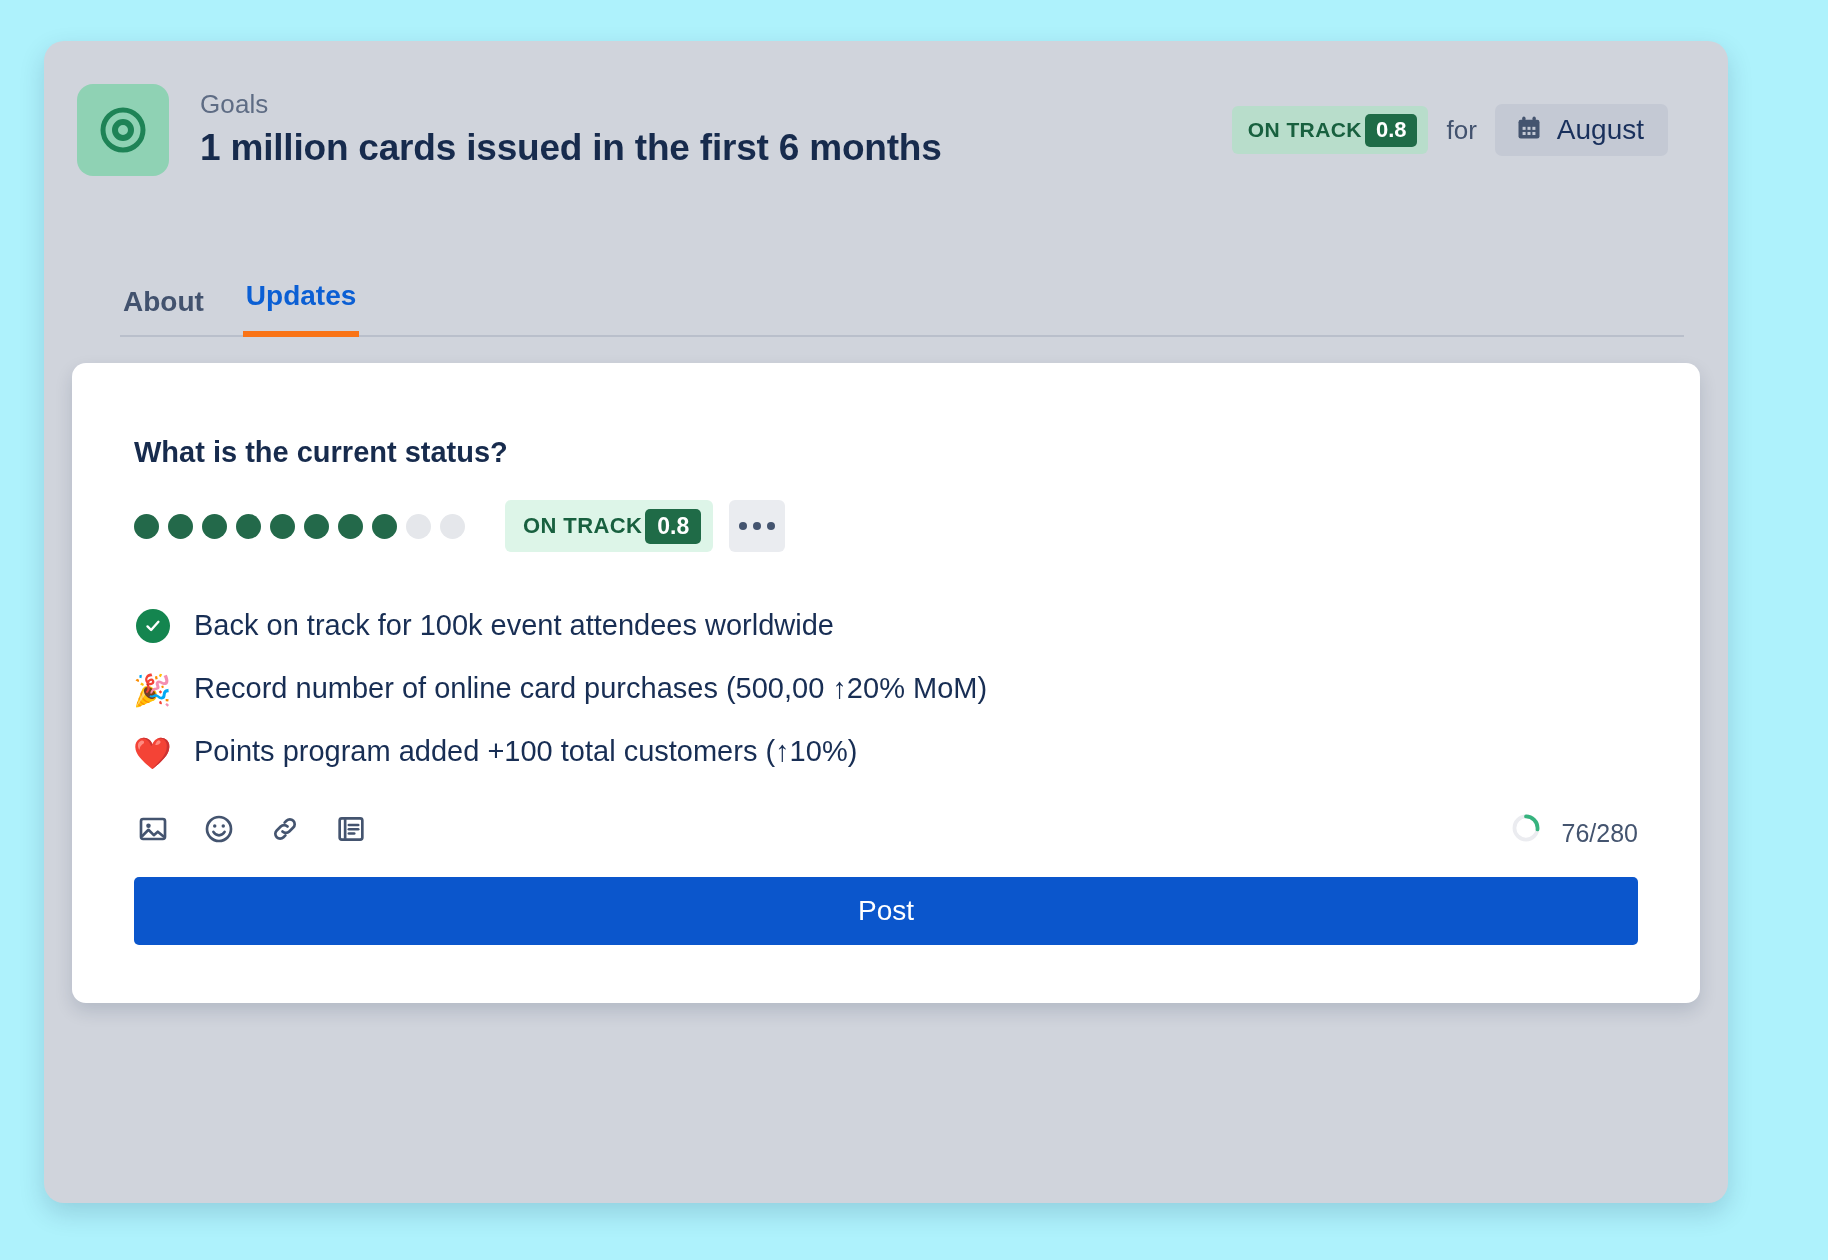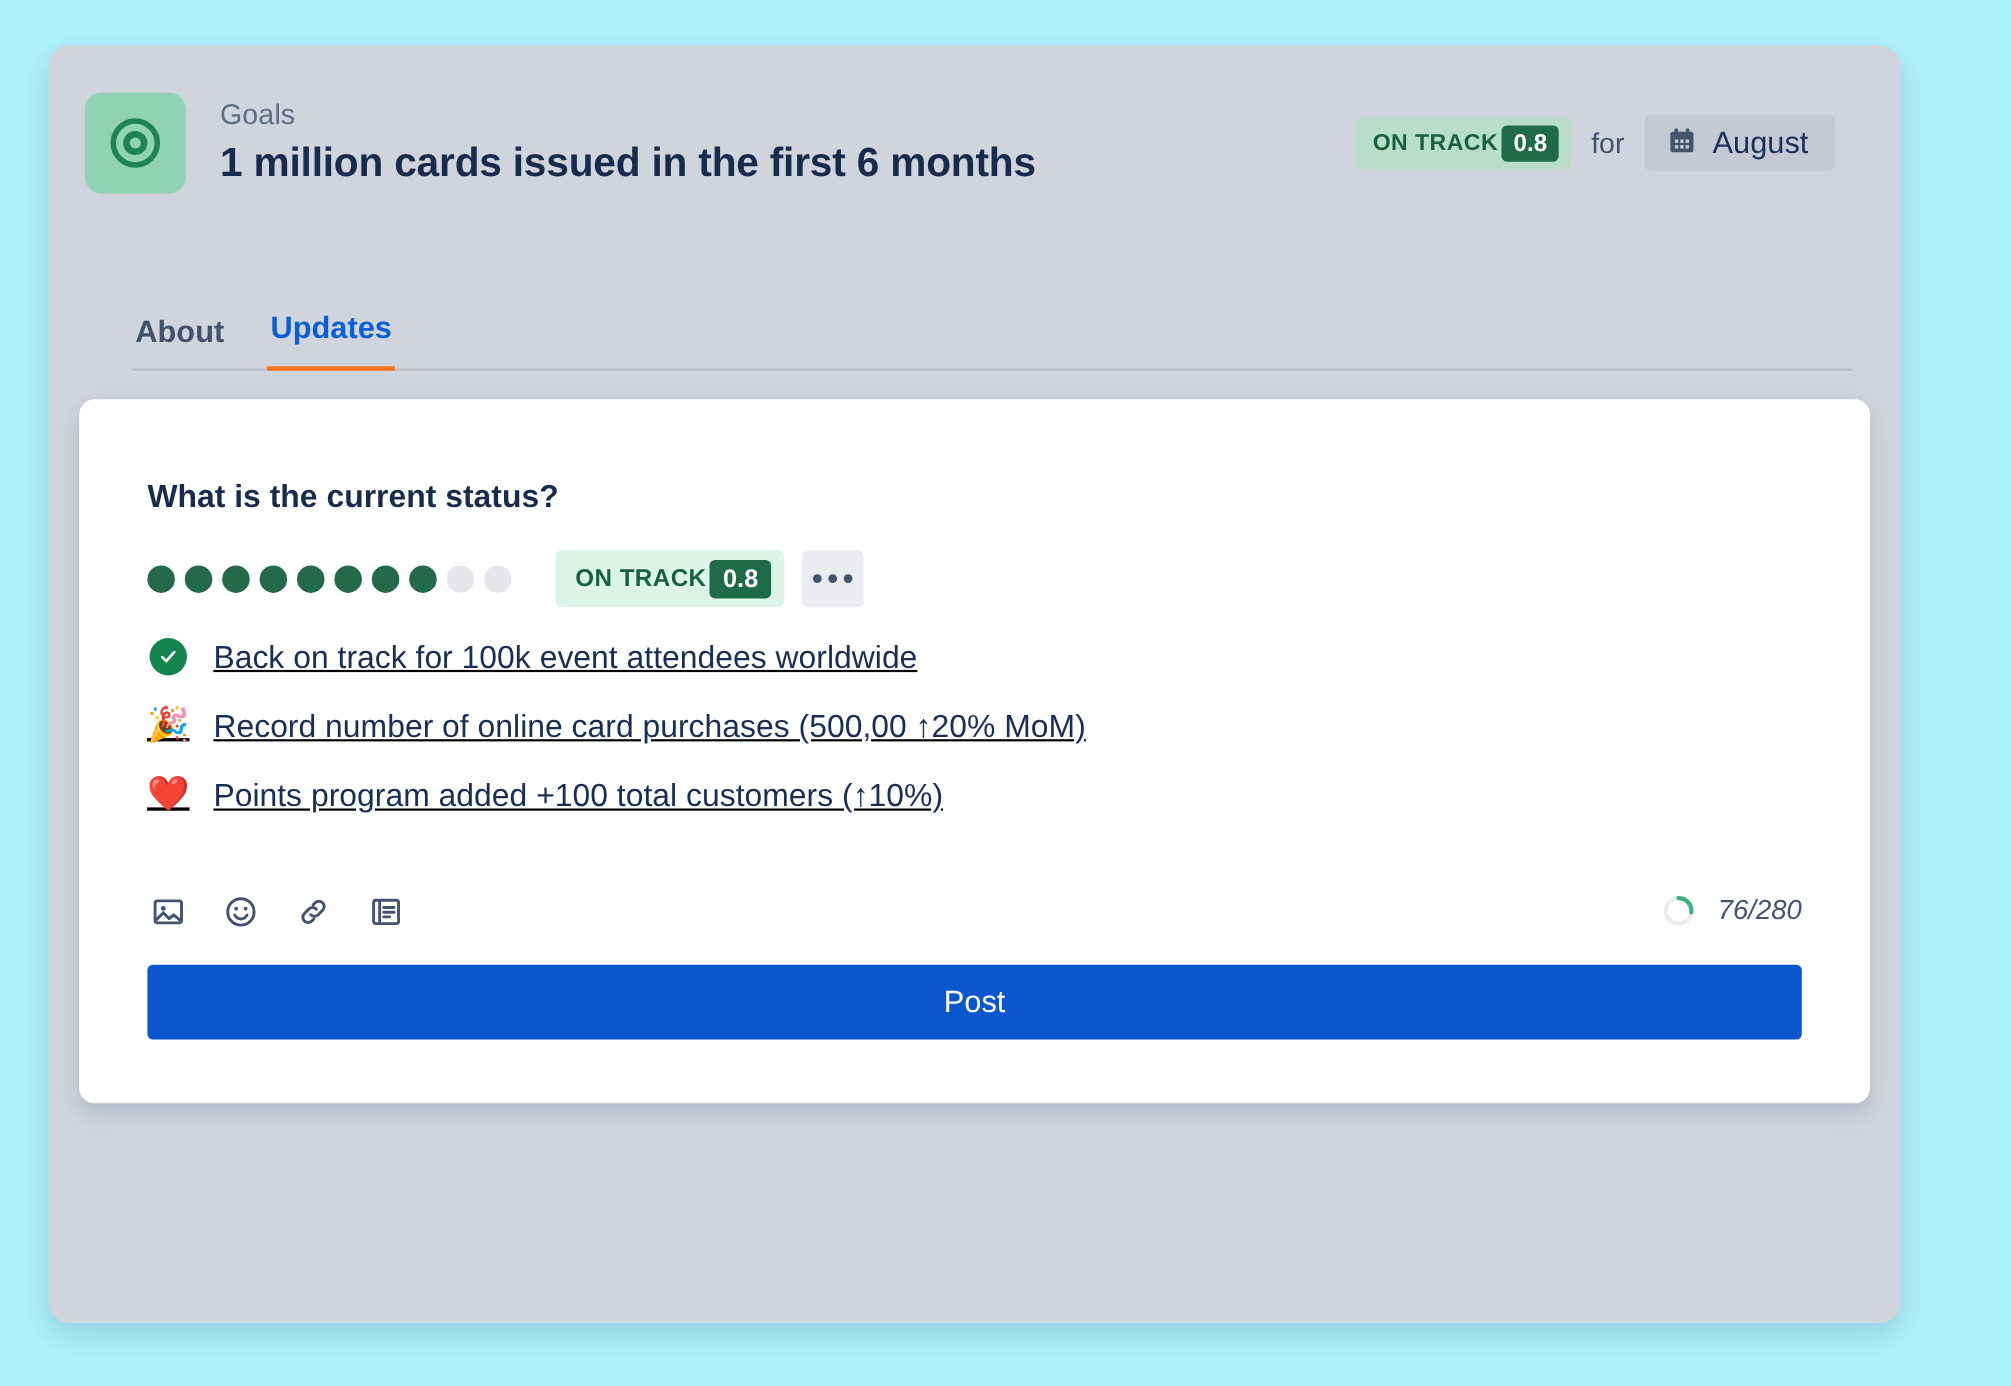--- a/index.html
+++ b/index.html
@@ -152,7 +152,7 @@
   }
   .tab.active {
     color: #0B5FD4;
-    border-bottom: 4px solid #f97316;
+    border-bottom: 6px solid #f97316;
   }
 
   

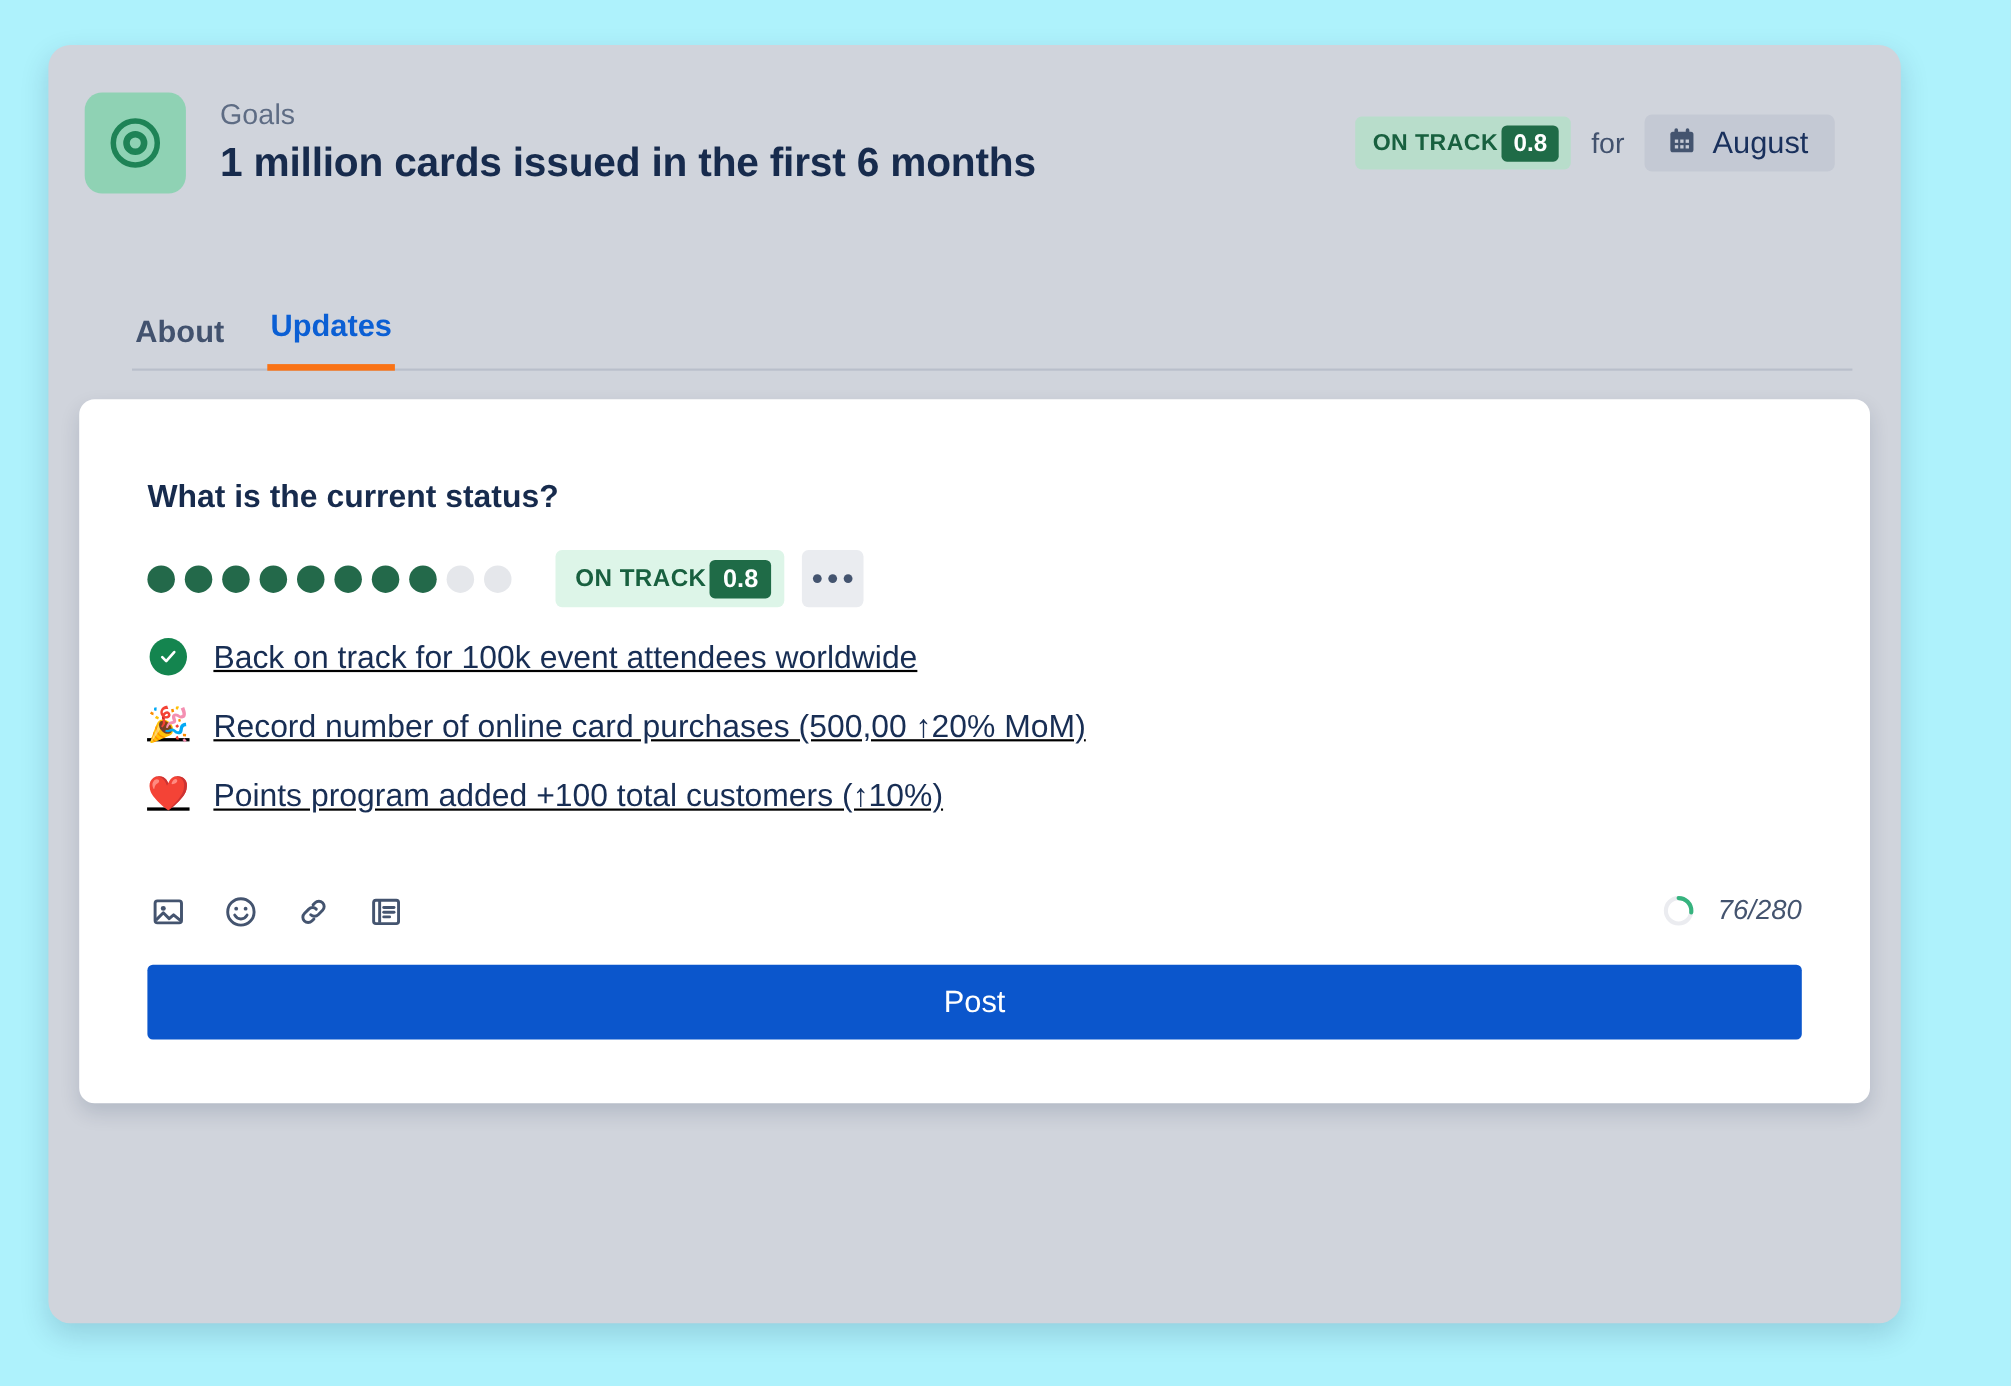--- a/index.html
+++ b/index.html
@@ -232,9 +232,8 @@
   .bullets { margin-top: 8px; }
   .bullet {
     display: flex;
-    align-items: flex-start;
+    align-items: flex-end;
     height: 63px;
-    text-decoration: underline;
   }
   .bullet-icon {
     width: 38px;

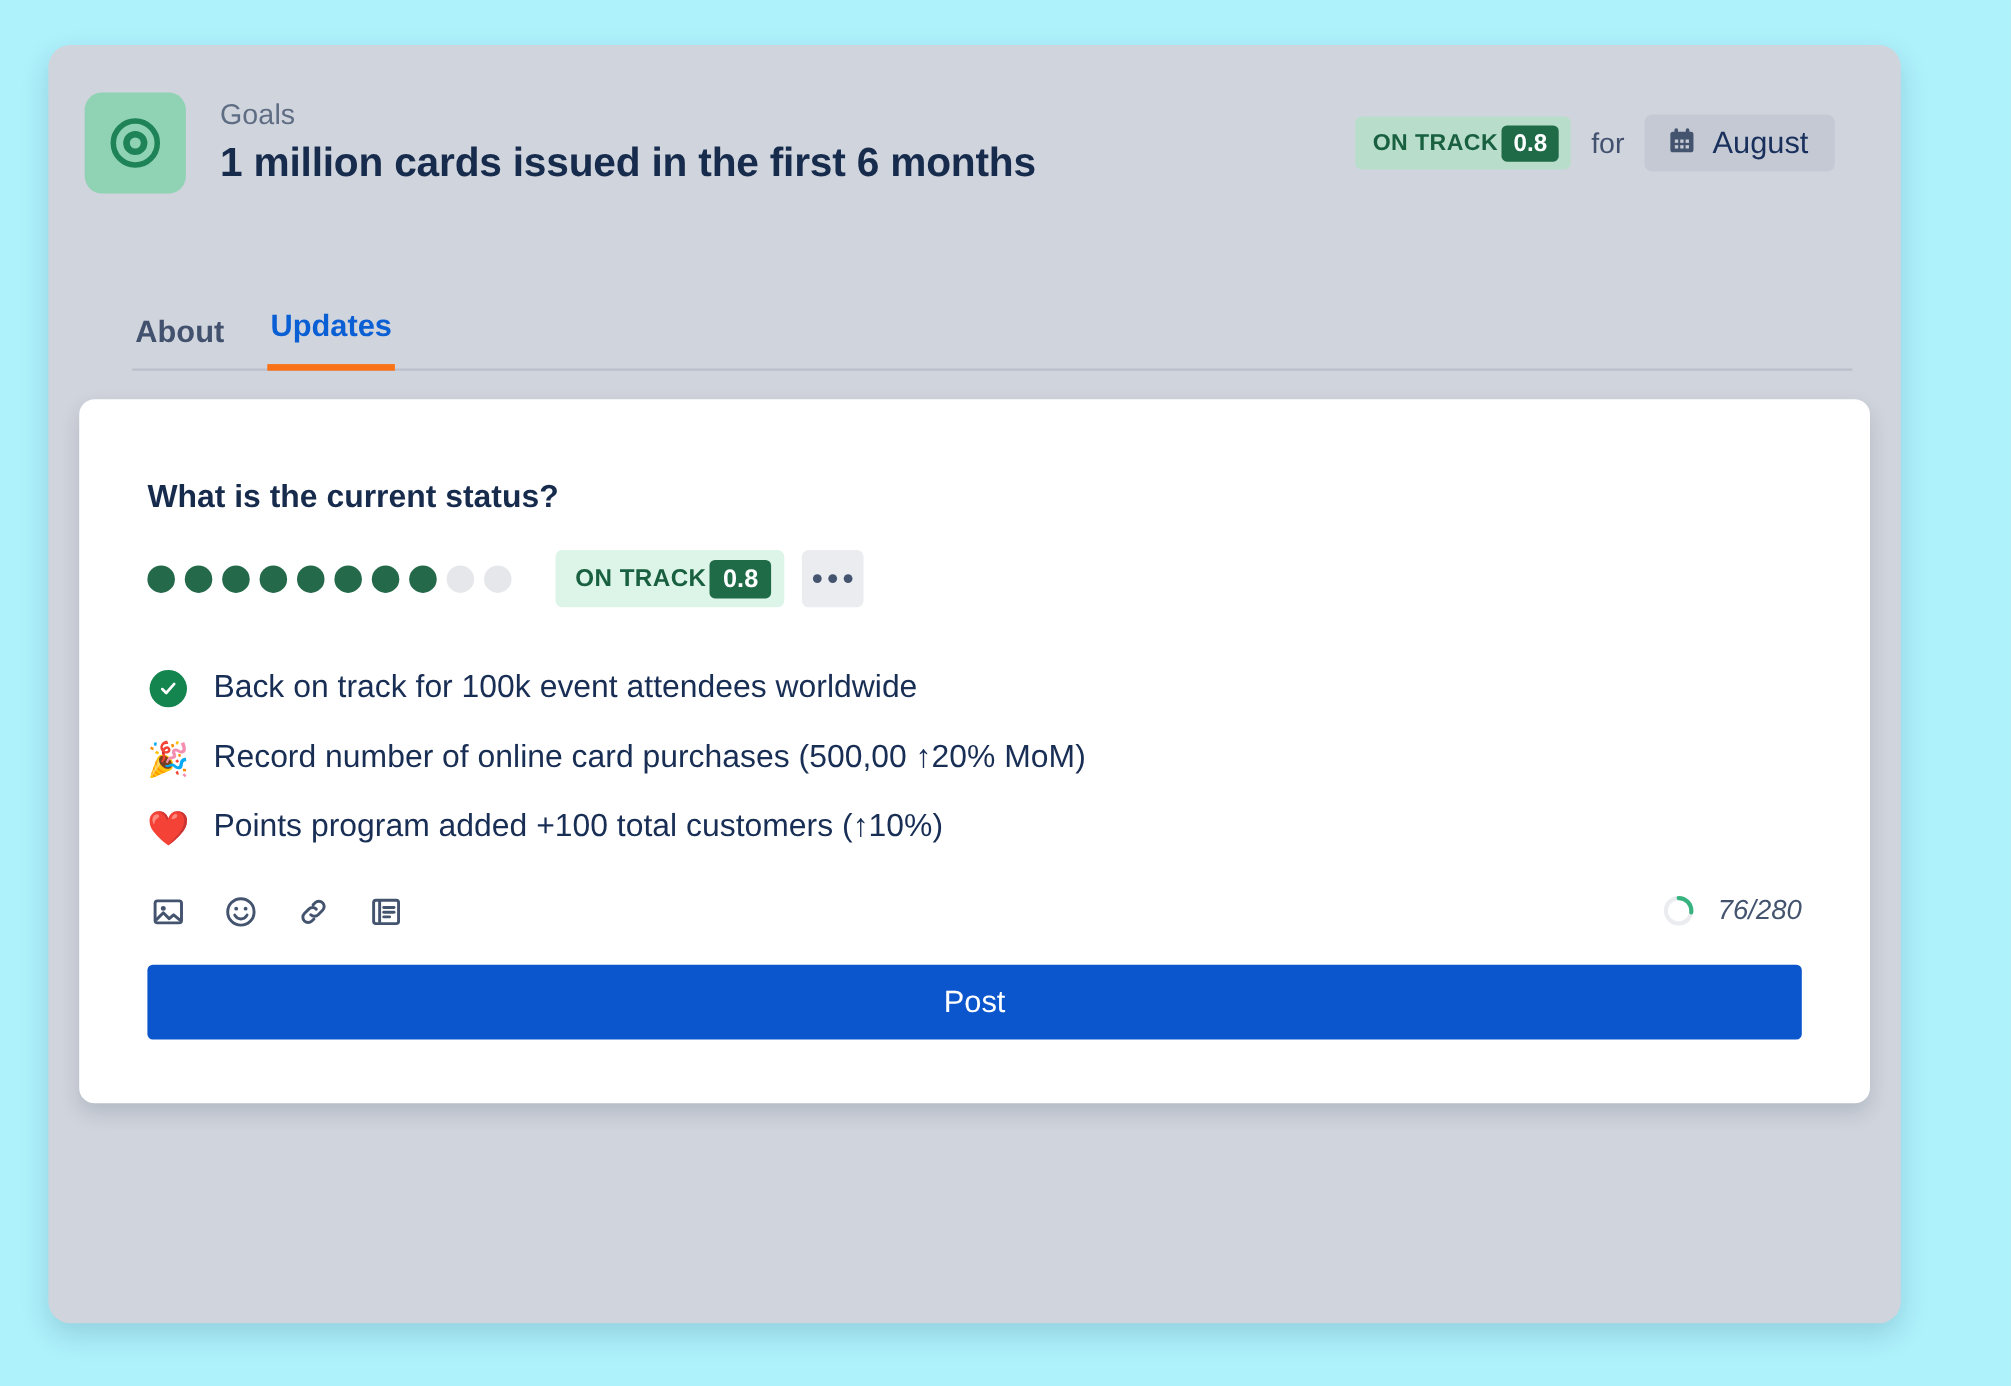--- a/index.html
+++ b/index.html
@@ -286,9 +286,8 @@
 
   .counter {
     display: flex;
-    align-items: flex-start;
+    align-items: flex-end;
     gap: 20px;
-    font-style: italic;
   }
   .counter-text {
     font-size: 25px;

